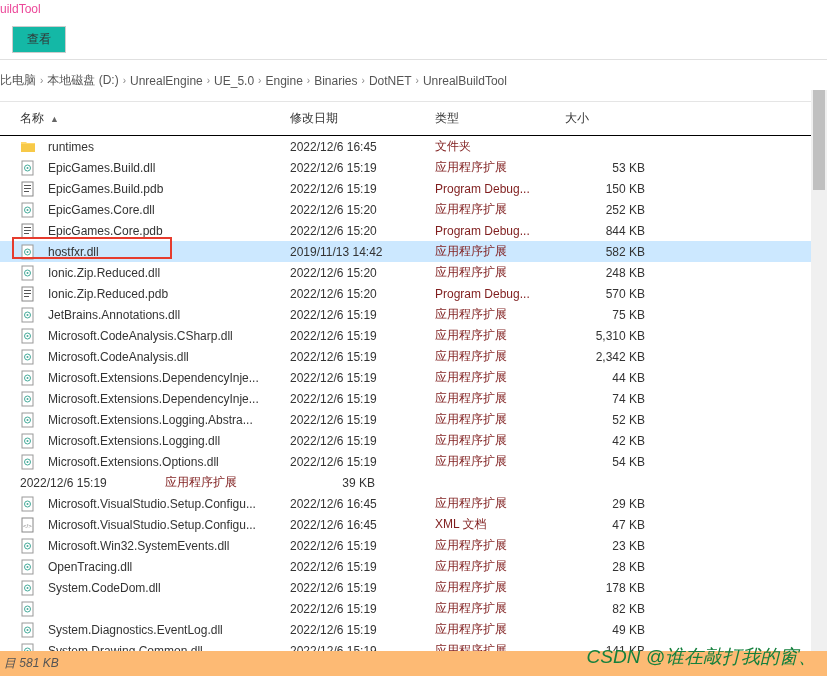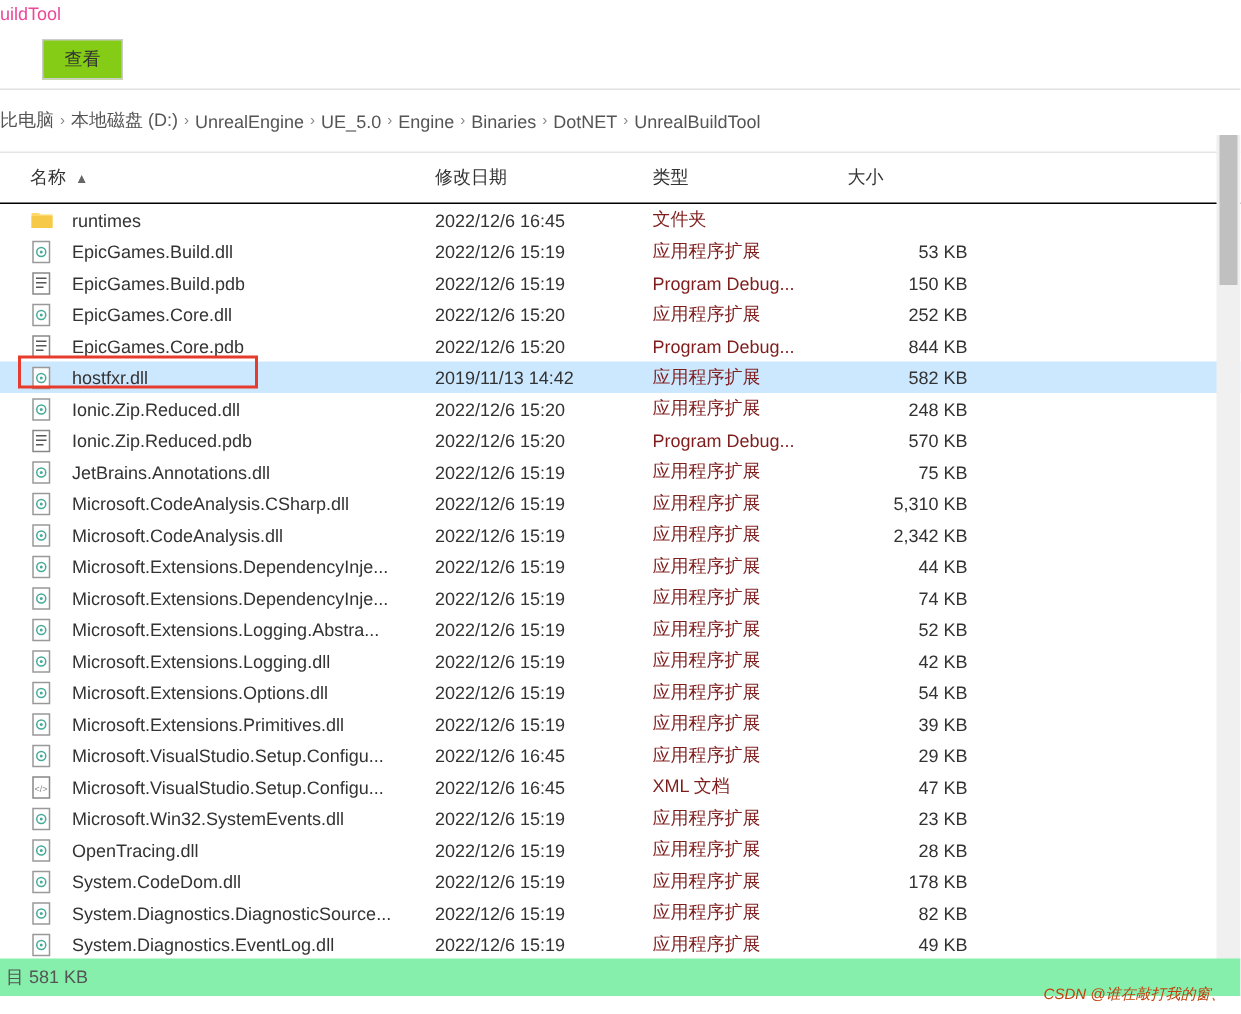--- a/index.html
+++ b/index.html
@@ -6,7 +6,7 @@
     body { background: #fff; font-size: 12px; color: #333; width: 827px; height: 676px; overflow: hidden; position: relative; }
     .title-bar { height: 22px; padding: 2px 0 0 0; font-size: 12px; color: #ec4899; }
     .toolbar { border-bottom: 1px solid #e0e0e0; padding: 4px 0 6px 12px; }
-    .toolbar-btn { display: inline-block; border: 1px solid #ccc; background: #84cc16; padding: 4px 14px; font-size: 12px; cursor: pointer; margin-left: 16px; }
+    .toolbar-btn { display: inline-block; border: 1px solid #ccc; background: #14b8a6; padding: 4px 14px; font-size: 12px; cursor: pointer; }
     .breadcrumb-bar { padding: 12px 16px 12px 0; border-bottom: 1px solid #e5e5e5; text-align: right; }
     .breadcrumb { display: flex; align-items: center; gap: 4px; font-size: 12px; color: #555; }
     .bc-sep { color: #888; font-size: 10px; }

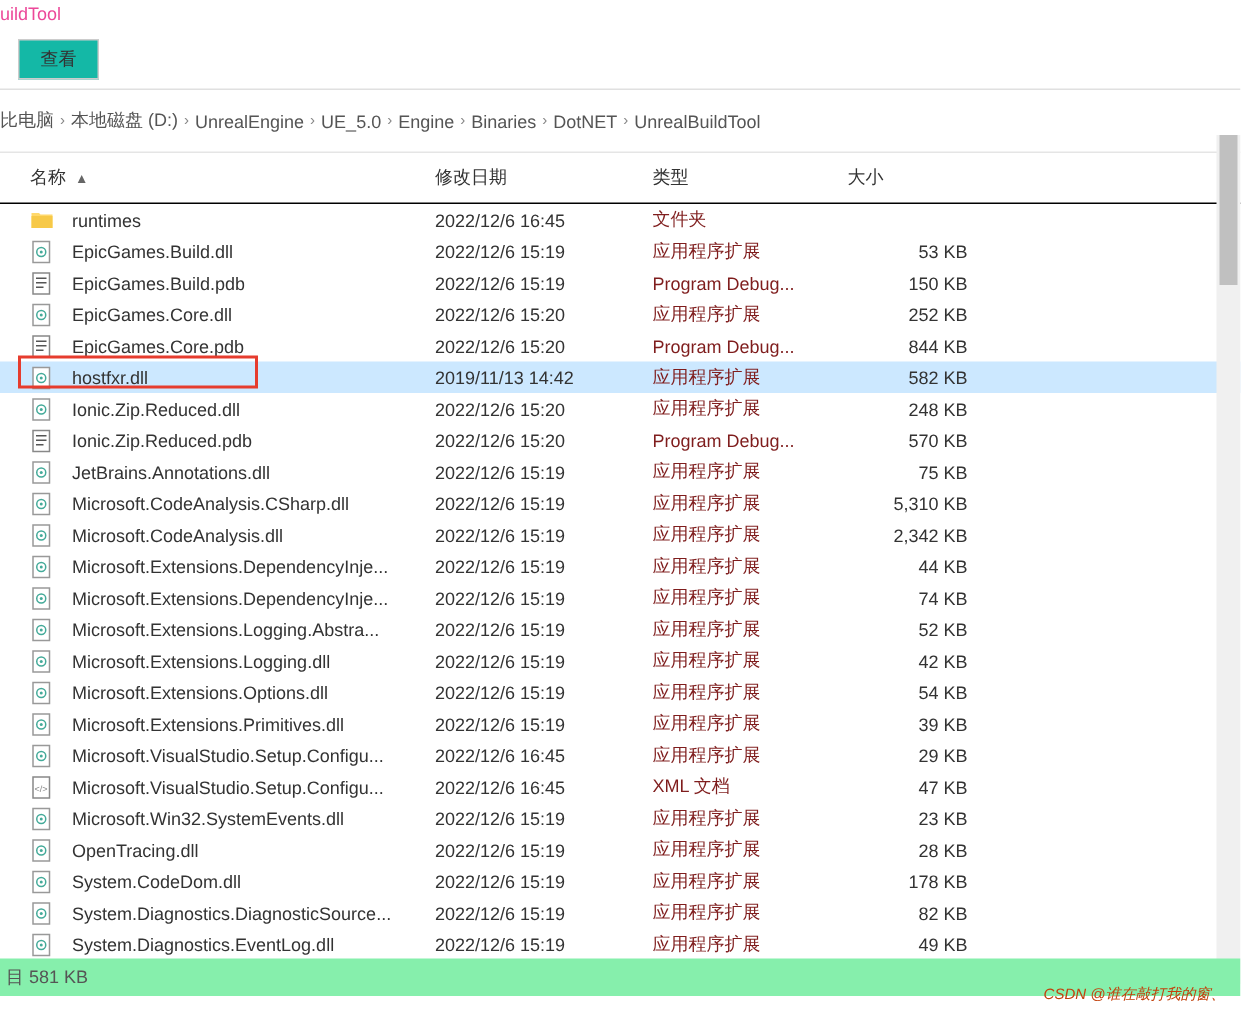--- a/index.html
+++ b/index.html
@@ -316,16 +316,6 @@
         <div class="col-size">54 KB</div>
       </div>
       <div class="row">
-        <div class="col-name">
-          <span class="file-icon">
-            <svg width="16" height="16" viewBox="0 0 16 16">
-              <rect x="2" y="1" width="11" height="14" fill="#fff" stroke="#999"></rect>
-              <circle cx="7.5" cy="8" r="3" fill="none" stroke="#4a9" stroke-width="1"></circle>
-              <circle cx="7.5" cy="8" r="1" fill="#4a9"></circle>
-            </svg>
-          </span>
-          <span class="name-text">Microsoft.Extensions.Primitives.dll</span>
-        </div>
         <div class="col-date">2022/12/6 15:19</div>
         <div class="col-type">应用程序扩展</div>
         <div class="col-size">39 KB</div>

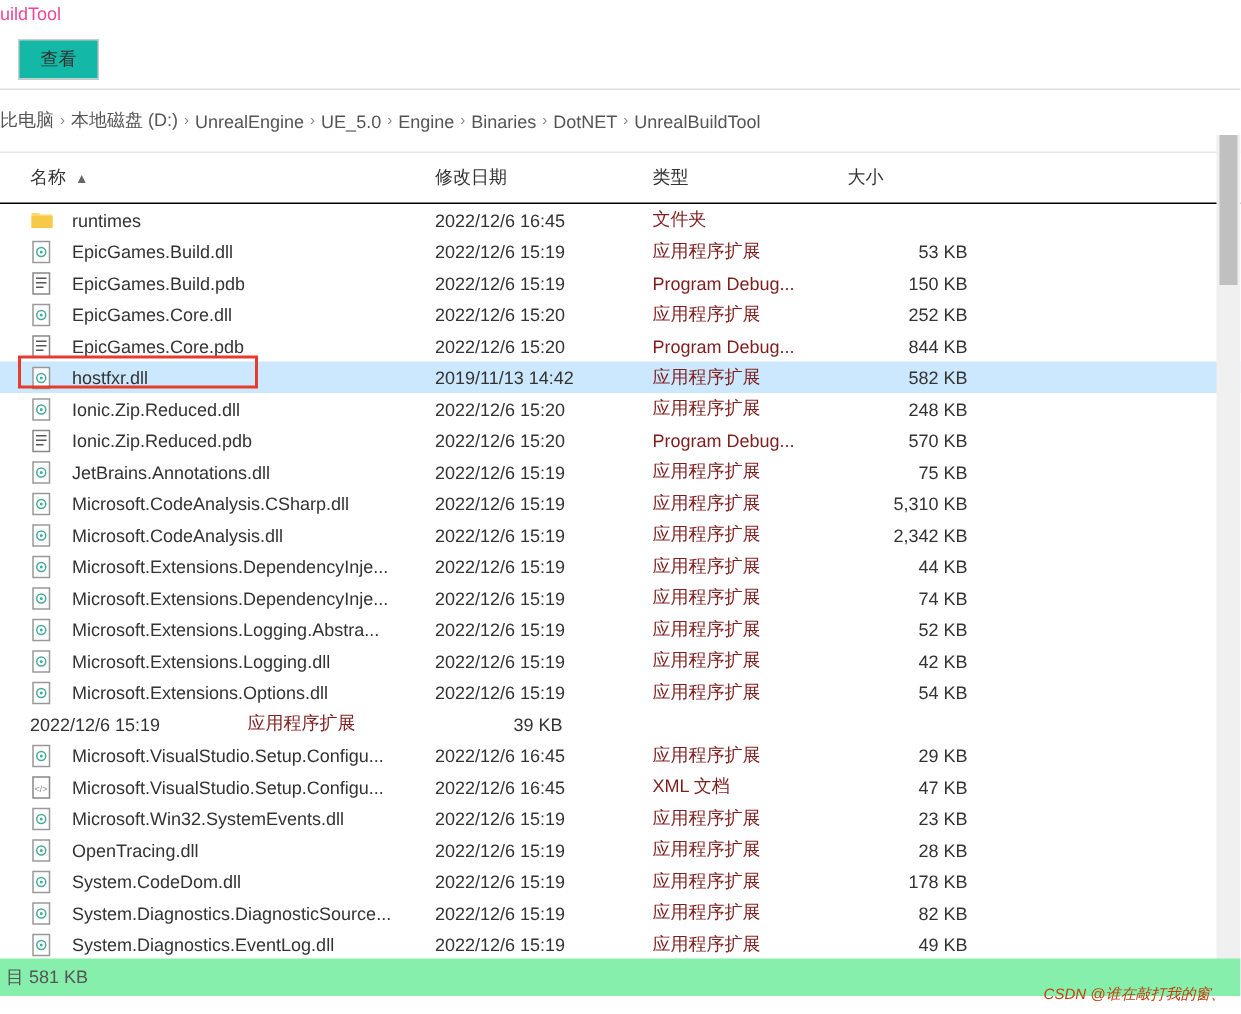--- a/index.html
+++ b/index.html
@@ -403,7 +403,6 @@
               <circle cx="7.5" cy="8" r="1" fill="#4a9"></circle>
             </svg>
           </span>
-          <span class="name-text">System.Diagnostics.DiagnosticSource...</span>
         </div>
         <div class="col-date">2022/12/6 15:19</div>
         <div class="col-type">应用程序扩展</div>

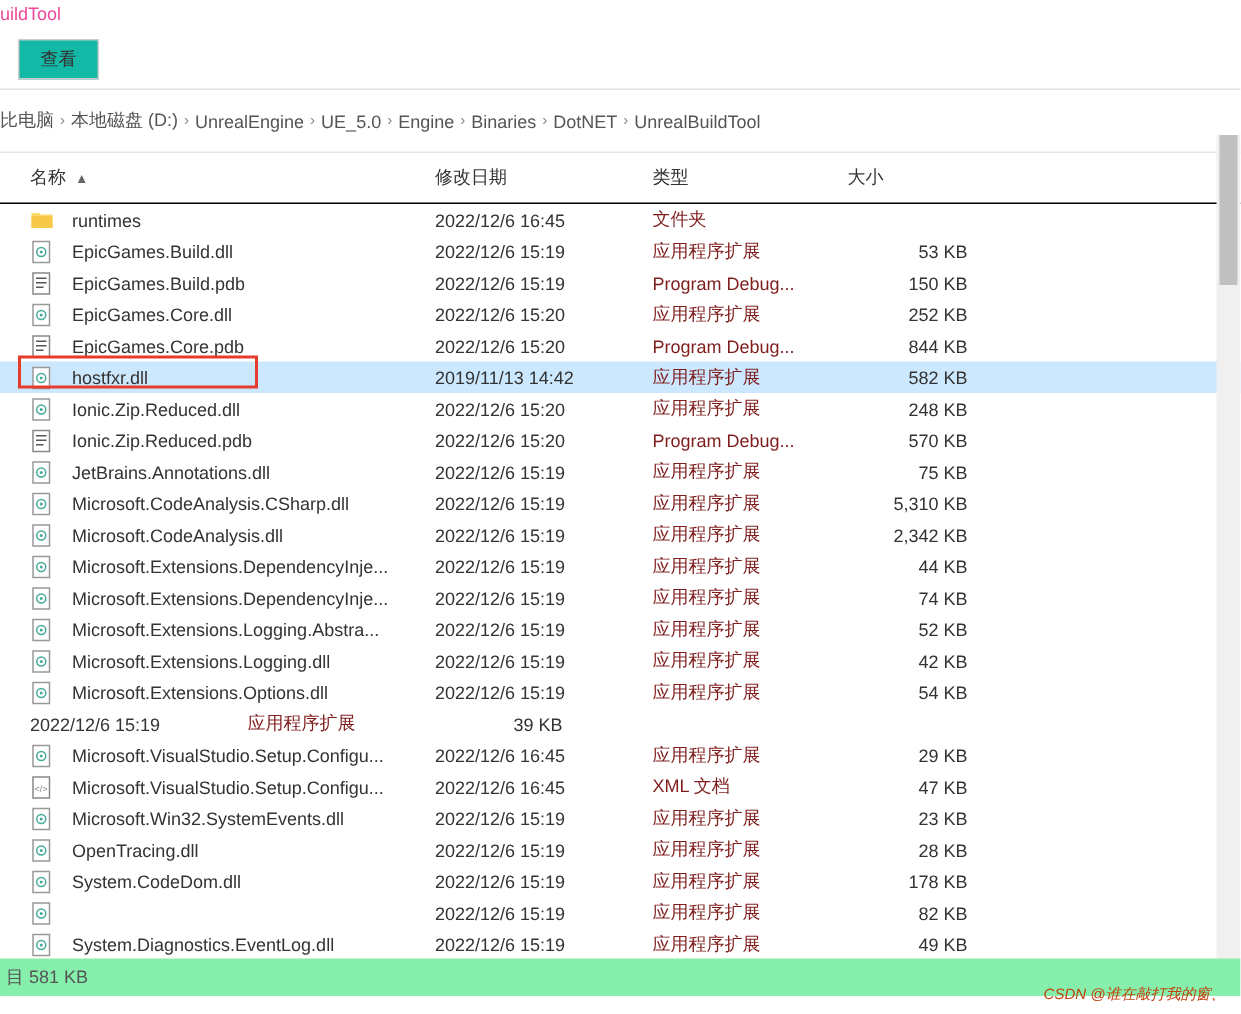--- a/index.html
+++ b/index.html
@@ -28,7 +28,7 @@
     .row .col-date { color: #333; }
     .row .col-type { color: #7f1d1d; white-space: nowrap; overflow: hidden; text-overflow: ellipsis; }
     .row .col-size { color: #333; }
-    .status-bar { position: absolute; bottom: 12px; left: 0; right: 0; padding: 4px 0 4px 4px; font-size: 12px; color: #555; background: #86efac; }
+    .status-bar { position: absolute; bottom: 0; left: 0; right: 0; padding: 4px 0 4px 4px; font-size: 12px; color: #555; background: #fdba74; font-style: italic; }
     .watermark { position: absolute; bottom: 6px; right: 10px; font-size: 10px; color: #c2410c; font-style: italic; }
     .scrollbar-right { position: absolute; right: 0; top: 90px; bottom: 20px; width: 16px; background: #f0f0f0; }
     .scrollbar-thumb { position: absolute; left: 2px; right: 2px; top: 0; height: 100px; background: #c0c0c0; }

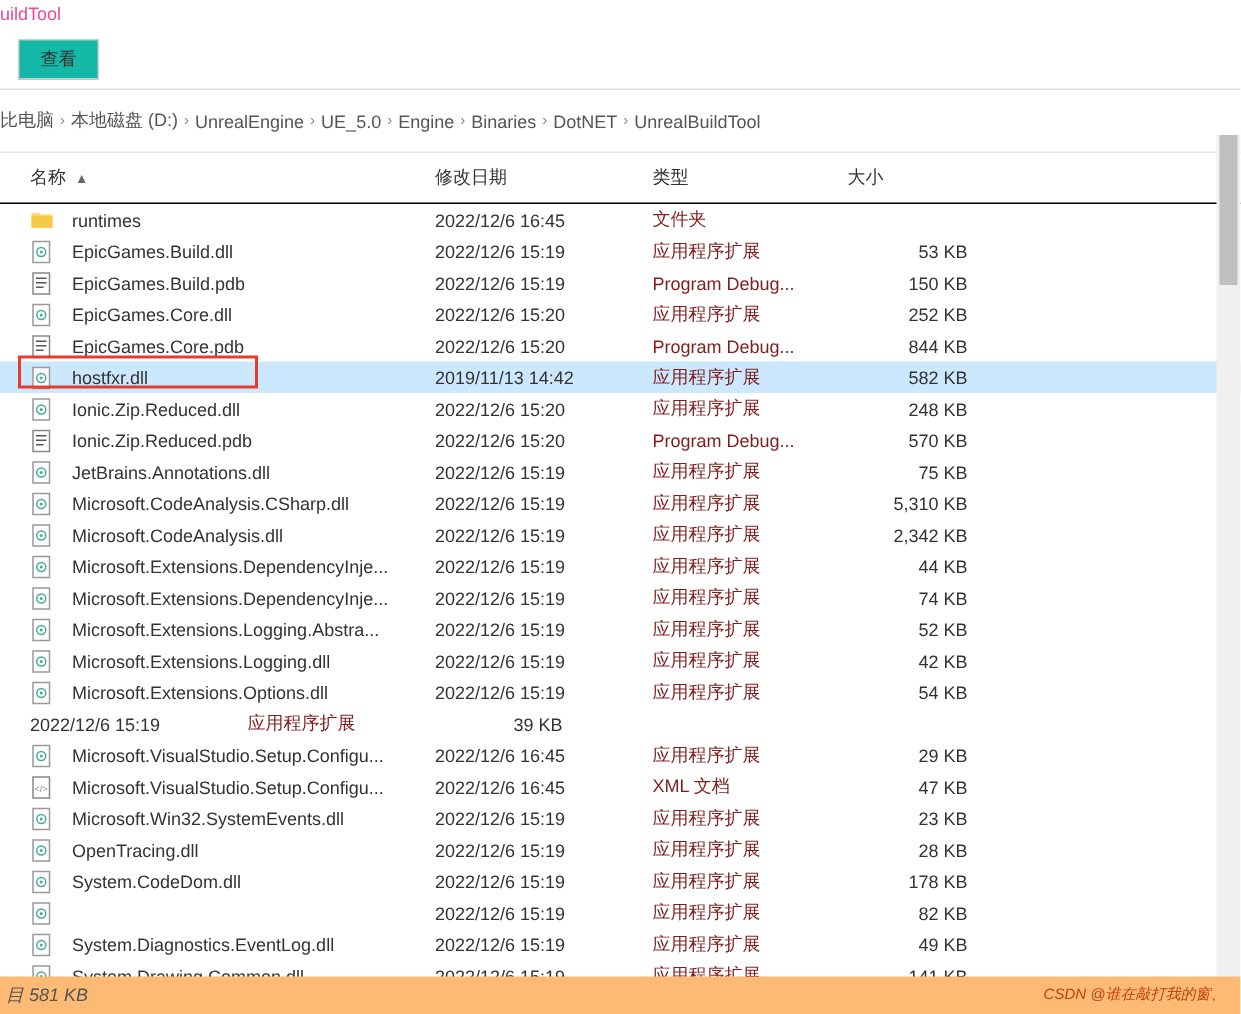--- a/index.html
+++ b/index.html
@@ -29,7 +29,7 @@
     .row .col-type { color: #7f1d1d; white-space: nowrap; overflow: hidden; text-overflow: ellipsis; }
     .row .col-size { color: #333; }
     .status-bar { position: absolute; bottom: 0; left: 0; right: 0; padding: 4px 0 4px 4px; font-size: 12px; color: #555; background: #fdba74; font-style: italic; }
-    .watermark { position: absolute; bottom: 6px; right: 10px; font-size: 10px; color: #c2410c; font-style: italic; }
+    .watermark { position: absolute; bottom: 6px; right: 10px; font-size: 19px; color: #15803d; font-style: italic; }
     .scrollbar-right { position: absolute; right: 0; top: 90px; bottom: 20px; width: 16px; background: #f0f0f0; }
     .scrollbar-thumb { position: absolute; left: 2px; right: 2px; top: 0; height: 100px; background: #c0c0c0; }
   </style>

